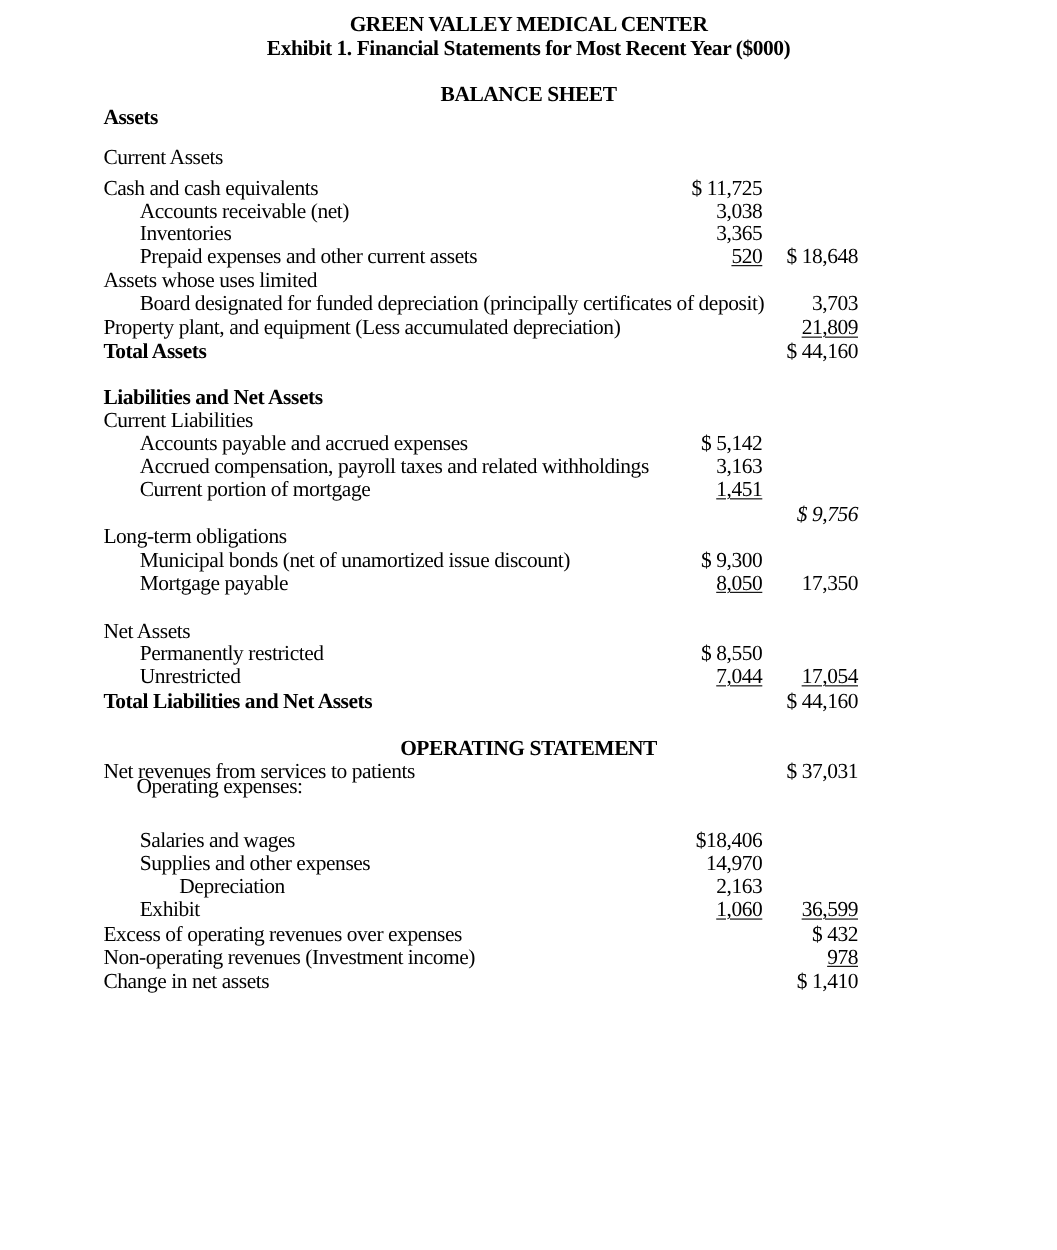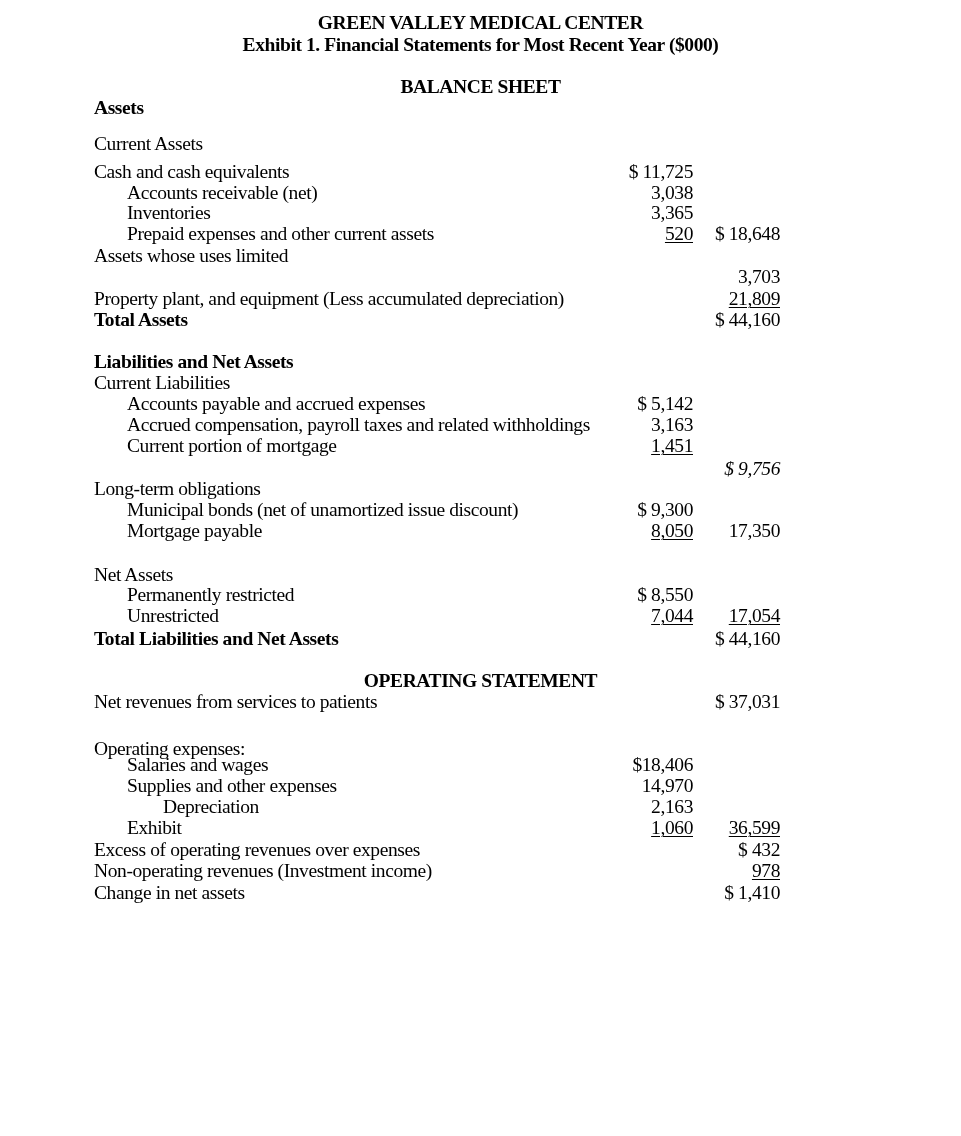--- a/index.html
+++ b/index.html
@@ -84,6 +84,7 @@
 
   <div class="line" style="top:245px;">Assets whose uses limited</div>
 
+  <div class="line indent" style="top:266px;">Board designated for funded depreciation (principally certificates of deposit)</div>
   <div class="num col2" style="top:266px;">3,703</div>
 
   <div class="line" style="top:288px;">Property plant, and equipment (Less accumulated depreciation)</div>

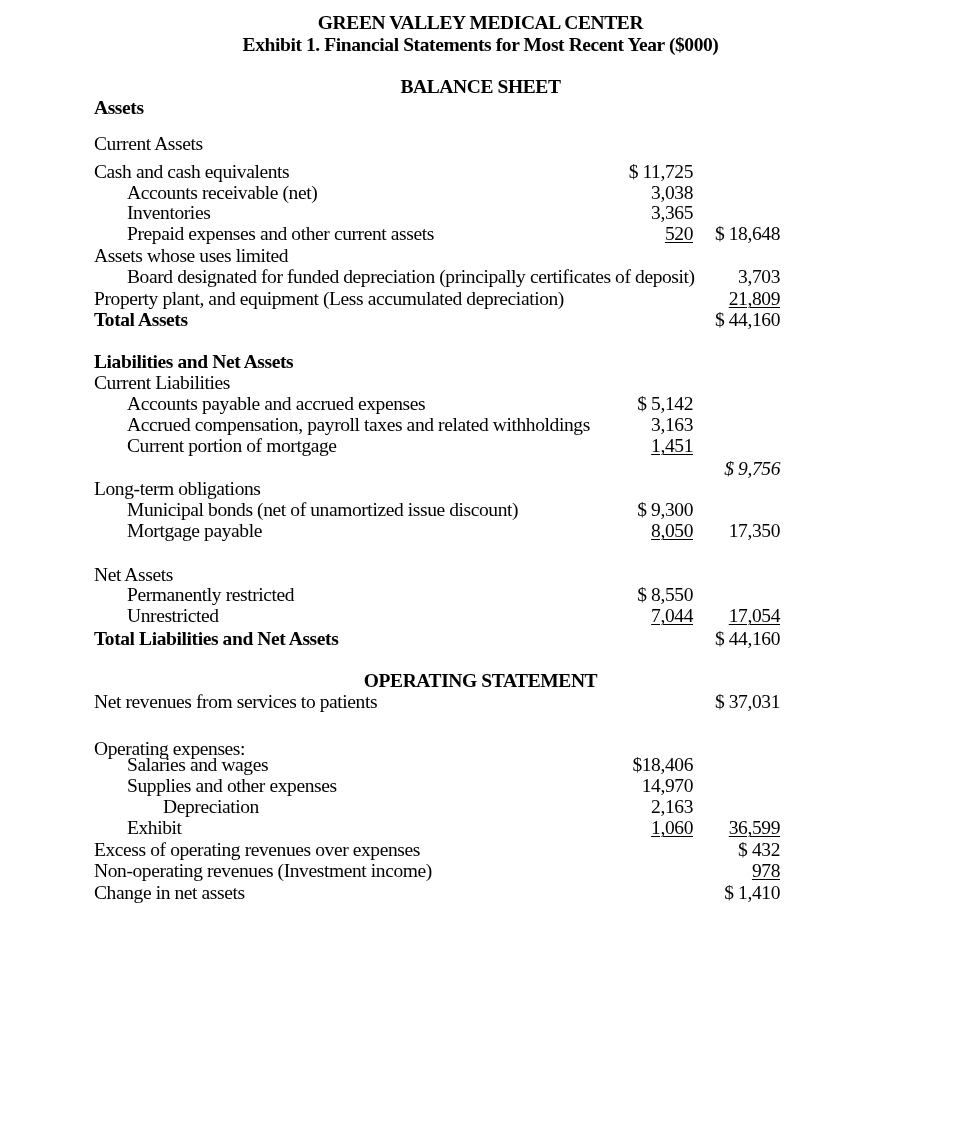--- a/index.html
+++ b/index.html
@@ -132,7 +132,7 @@
   <div class="line" style="top:691px;">Net revenues from services to patients</div>
   <div class="num col2" style="top:691px;">$ 37,031</div>
 
-  <div class="line" style="top:738px;">Operating expenses:</div>
+  <div class="line" style="top:705px;margin-left:30px;">Operating expenses:</div>
 
   <div class="line indent" style="top:754px;">Salaries and wages</div>
   <div class="num col1" style="top:754px;">$18,406</div>

